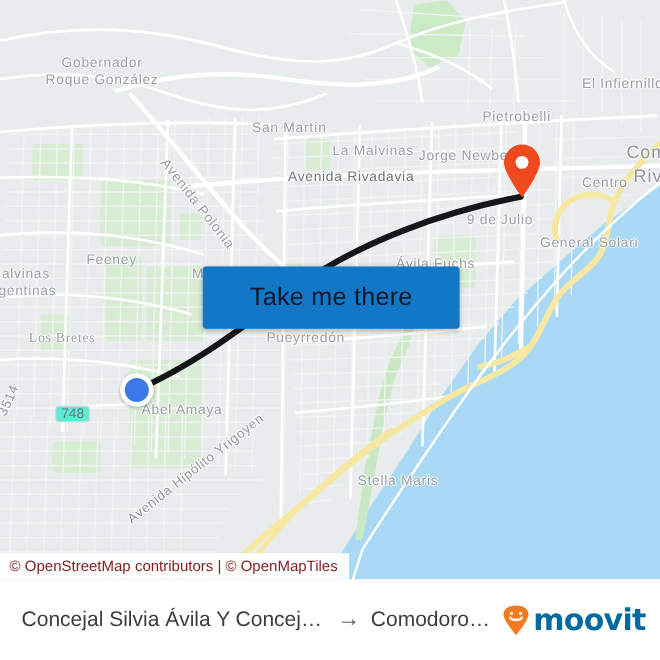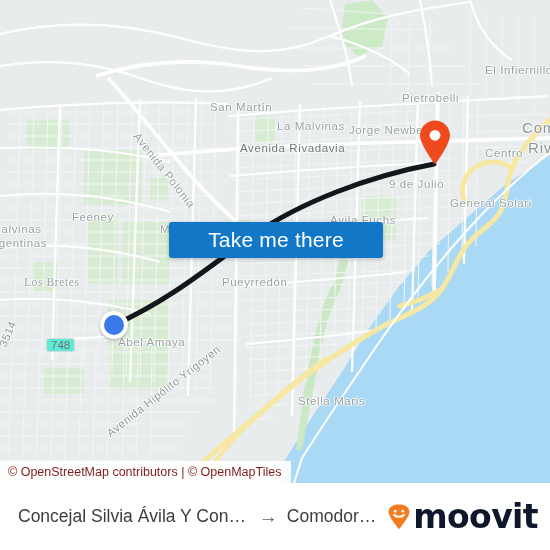--- a/index.html
+++ b/index.html
@@ -320,6 +320,8 @@
 
     <div class="mlabel road" style="left:108px; top:428px; transform:rotate(-38deg); transform-origin:left center;">Avenida Hipólito Yrigoyen</div>
 
+    <div class="mlabel two-line" style="left:38px; top:46px;">Gobernador
+Roque González</div>
     <div class="mlabel" style="left:210px; top:101px;">San Martín</div>
     <div class="mlabel" style="left:277px; top:120px;">La Malvinas</div>
     <div class="mlabel" style="left:349px; top:124px;">Jorge Newbery</div>

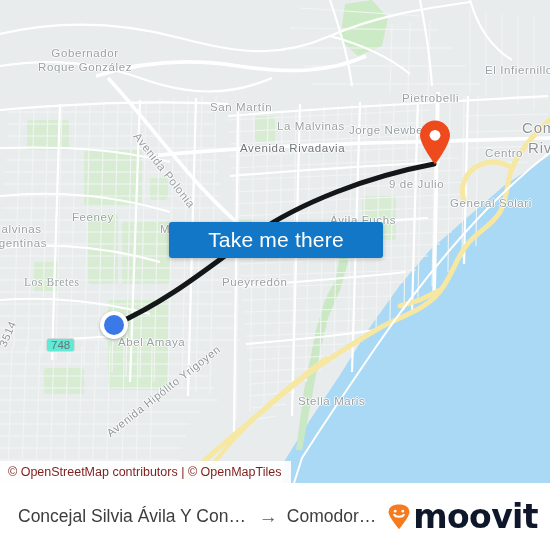--- a/index.html
+++ b/index.html
@@ -89,11 +89,11 @@
   #cta {
     position: absolute;
     left: 169px; top: 222px;
-    width: 214px; height: 36px;
+    width: 214px; height: 52px;
     background: #1277c6;
     border: none;
     border-radius: 3px;
-    color: #ffffff;
+    color: #0f172a;
     font-family: "Liberation Sans", sans-serif;
     font-size: 21px;
     letter-spacing: 0.2px;

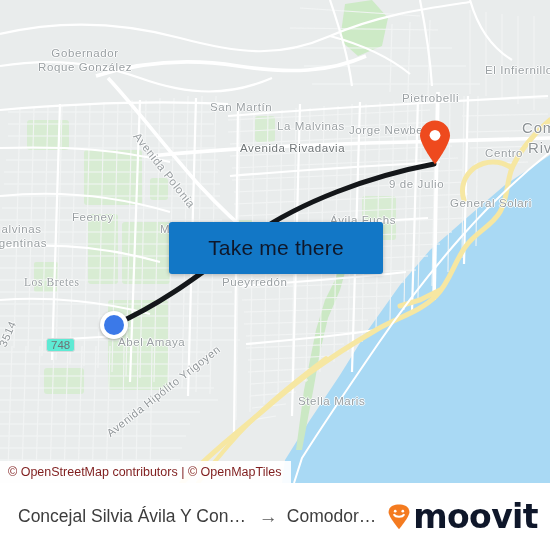--- a/index.html
+++ b/index.html
@@ -163,9 +163,9 @@
   }
   #brand-word {
     font-family: "DejaVu Sans", sans-serif;
-    font-size: 33px;
+    font-size: 25px;
     font-weight: bold;
-    color: #0f172a;
+    color: #0369a1;
     letter-spacing: -0.6px;
     line-height: 1;
     margin-left: 1px;

